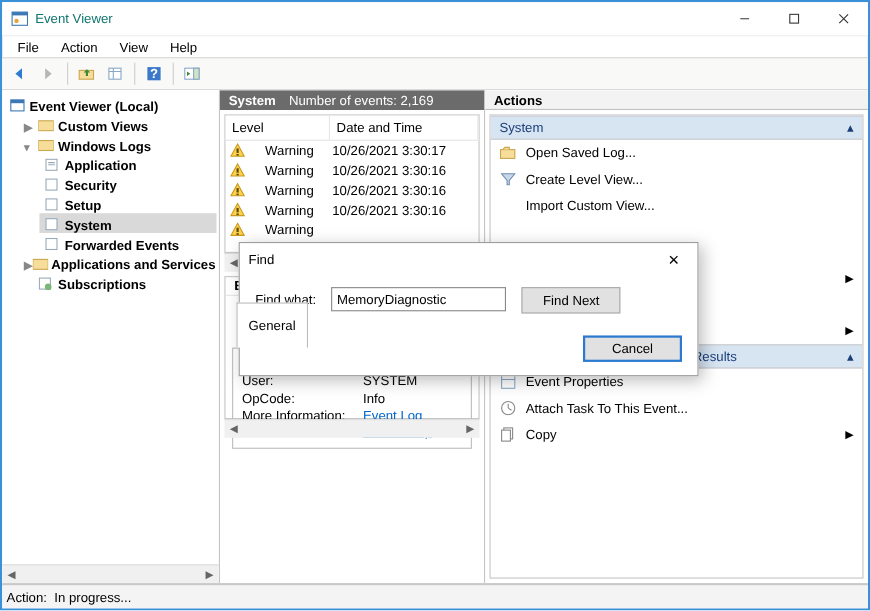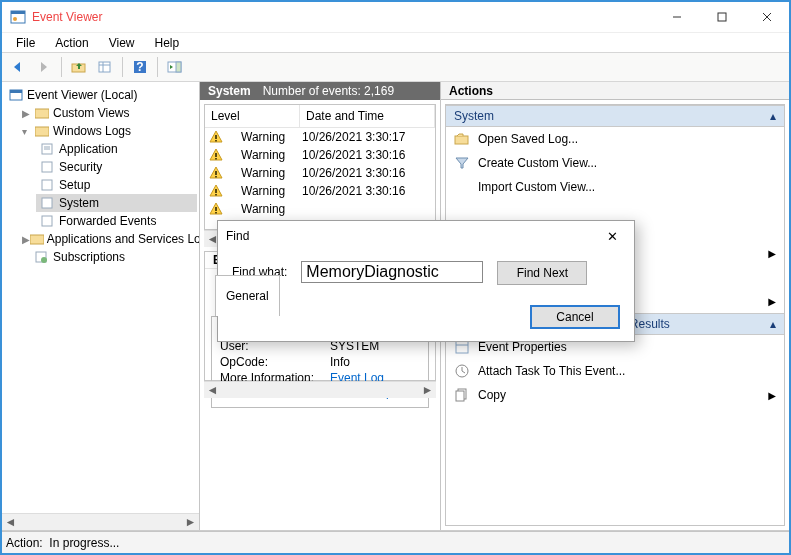--- a/index.html
+++ b/index.html
@@ -6,7 +6,7 @@
   html, body { width: 791px; height: 555px; overflow: hidden; }
   .window { width: 791px; height: 555px; border: 2px solid #3a91d8; background: #fff; display: flex; flex-direction: column; position: relative; }
   
-  .titlebar { height: 30px; background: #fff; display: flex; align-items: center; padding: 0 0 0 8px; font-size: 12px; color: #ef4444;}
+  .titlebar { height: 30px; background: #fff; display: flex; align-items: center; padding: 0 0 0 8px; font-size: 12px; color: #0f766e;}
   .titlebar .icon { width:16px;height:16px;margin-right:6px;display:flex;align-items:center;justify-content:center;}
   .titlebar .title { flex:1; }
   .winbtns { display:flex; height:100%;}

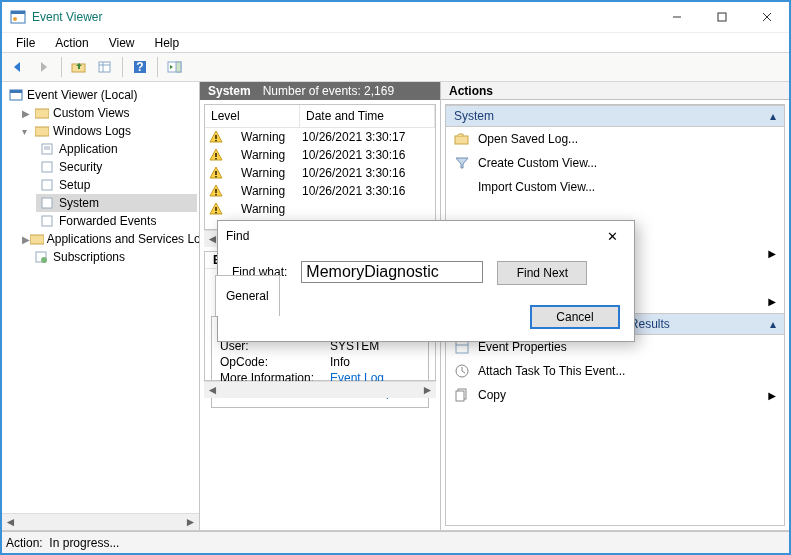--- a/index.html
+++ b/index.html
@@ -29,7 +29,7 @@
   .fakescroll-h .arrow { width:17px;height:100%;display:flex;align-items:center;justify-content:center;color:#666;}
   
   .tree-body { flex:1; padding:4px 2px; overflow:auto;}
-  .node { display:flex;align-items:center; height:18px; padding-left:4px; white-space:nowrap;}
+  .node { display:flex;align-items:flex-end; height:18px; padding-left:4px; white-space:nowrap;font-weight:bold;}
   .twist { width:12px; color:#888; font-size:10px;}
   .node .ic { width:16px;height:16px;margin-right:3px;display:flex;align-items:center;justify-content:center;}
   .node.sel { background:#d9d9d9; }

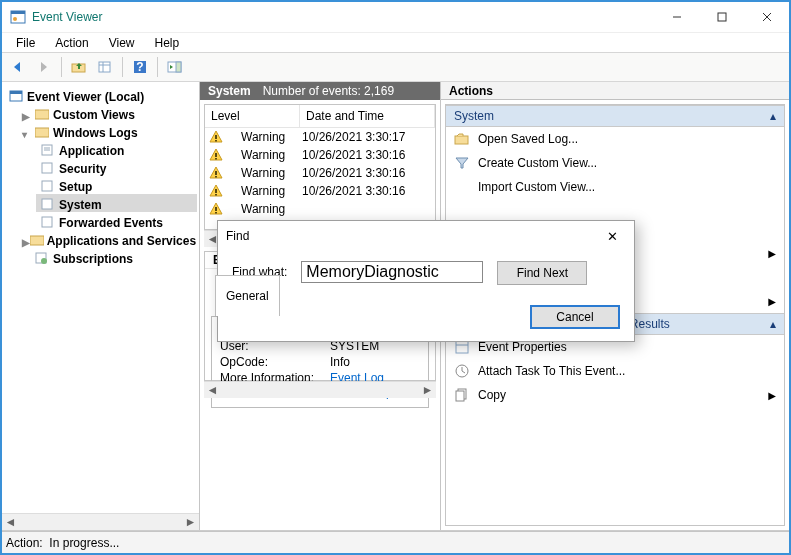--- a/index.html
+++ b/index.html
@@ -394,7 +394,7 @@
                 <path d="M1 2 L13 2 L8 8 L8 12 L6 12 L6 8 Z" fill="#c8d8ea" stroke="#6f8fb0"></path>
               </svg>
             </span>
-            <span>Create Custom View...</span>
+            <span>Create Level View...</span>
           </div>
         <div class="action-item">
             <span class="ai-ic"></span>

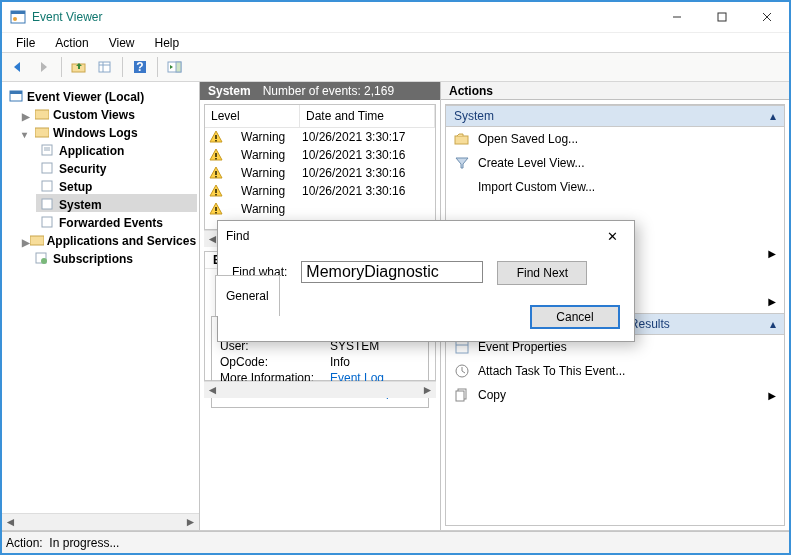--- a/index.html
+++ b/index.html
@@ -73,7 +73,7 @@
   .dlg-title .x{ margin-left:auto; font-size:13px; padding:4px 8px;}
   .dlg-body{ flex:1; display:flex; align-items:flex-start; padding: 10px 14px 0 14px; gap:14px;}
   .dlg-body label{ padding-top:4px;}
-  .dlg-body input{ width:182px; height:22px; border:1px solid #888; padding:2px 4px; font-size:16px;}
+  .dlg-body input{ width:159px; height:22px; border:1px solid #888; padding:2px 4px; font-size:12px;}
   .btn{ width:90px; height:24px; border:1px solid #a8a8a8; background:#e1e1e1; display:flex;align-items:center;justify-content:center;}
   .btn.focus{ border:2px solid #2a7ad1;}
   .dlg-foot{ display:flex; justify-content:flex-end; padding:8px 14px 12px;}

